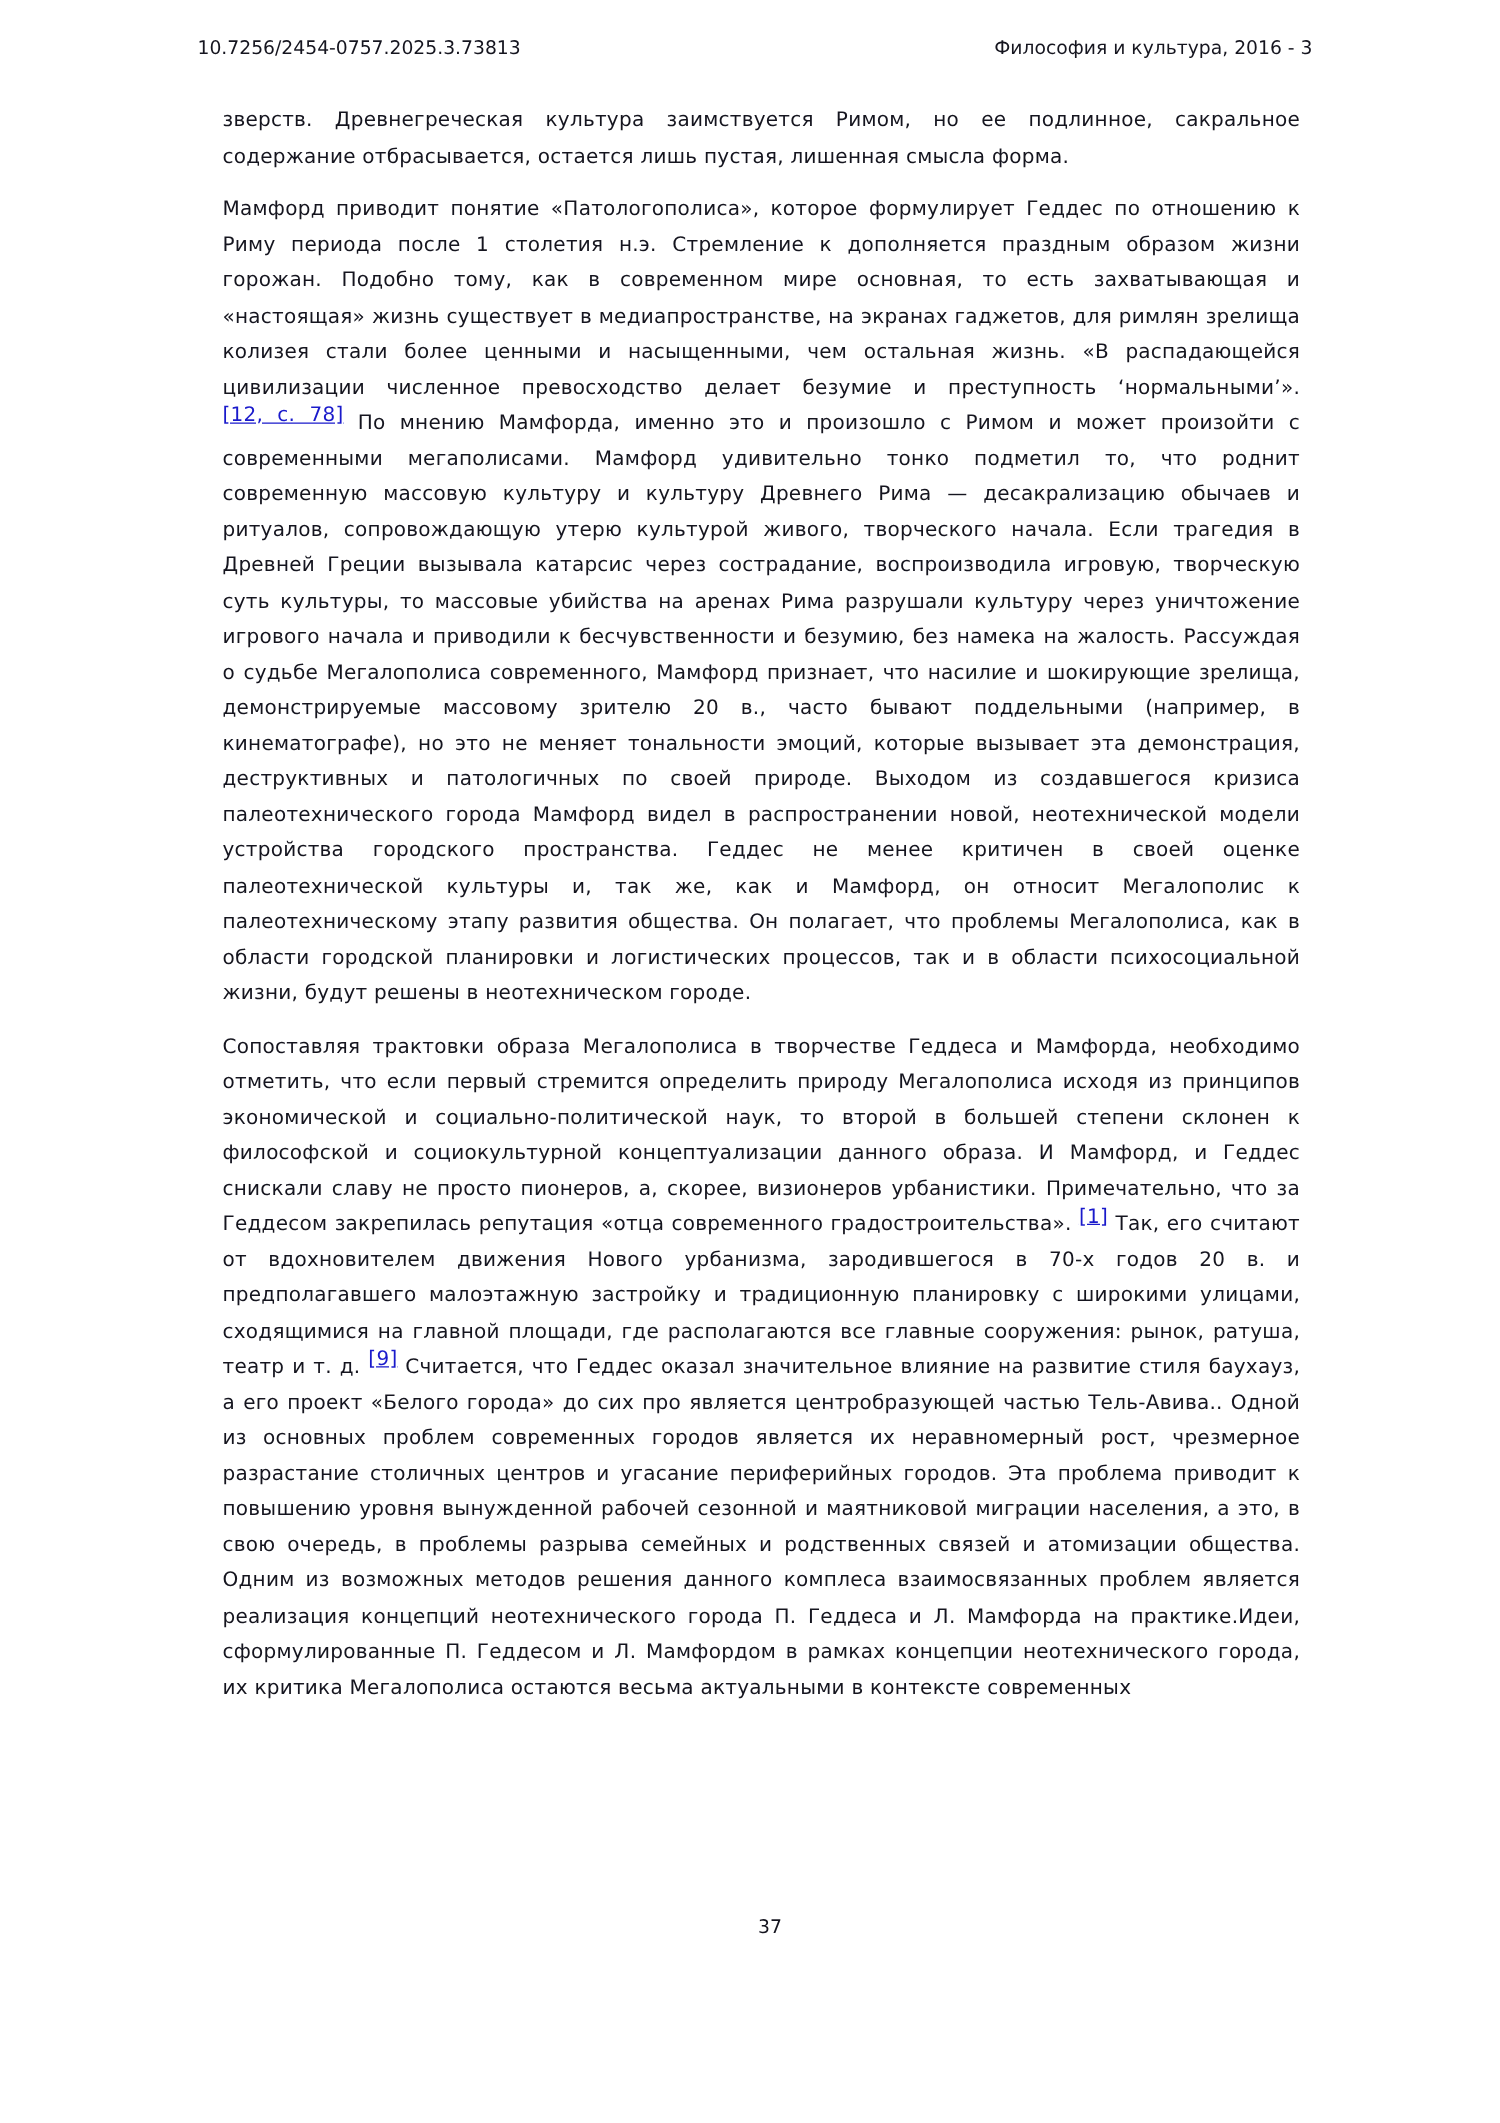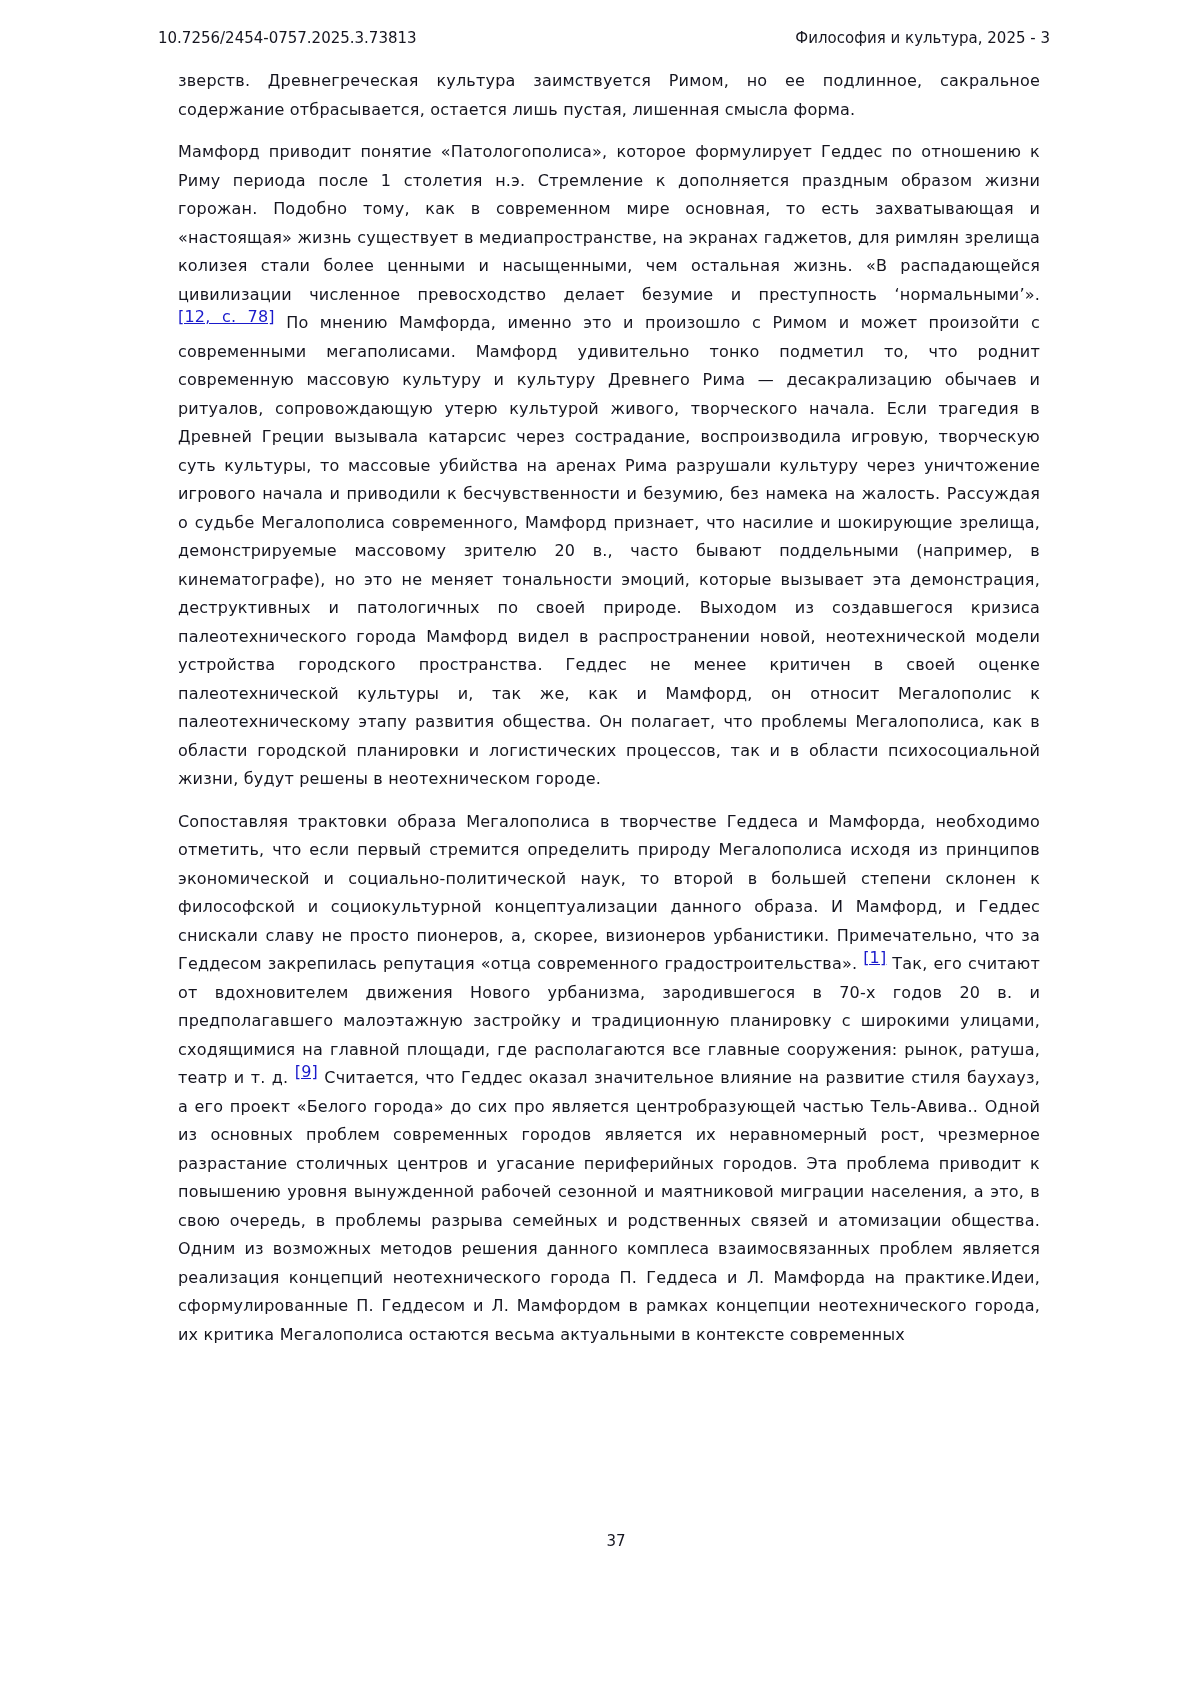--- a/index.html
+++ b/index.html
@@ -66,7 +66,7 @@
 
   <div class="header">
     <span>10.7256/2454-0757.2025.3.73813</span>
-    <span>Философия и культура, 2025 - 3</span>
+    <span>Философия и культура, 2016 - 3</span>
   </div>
 
   <div class="content">

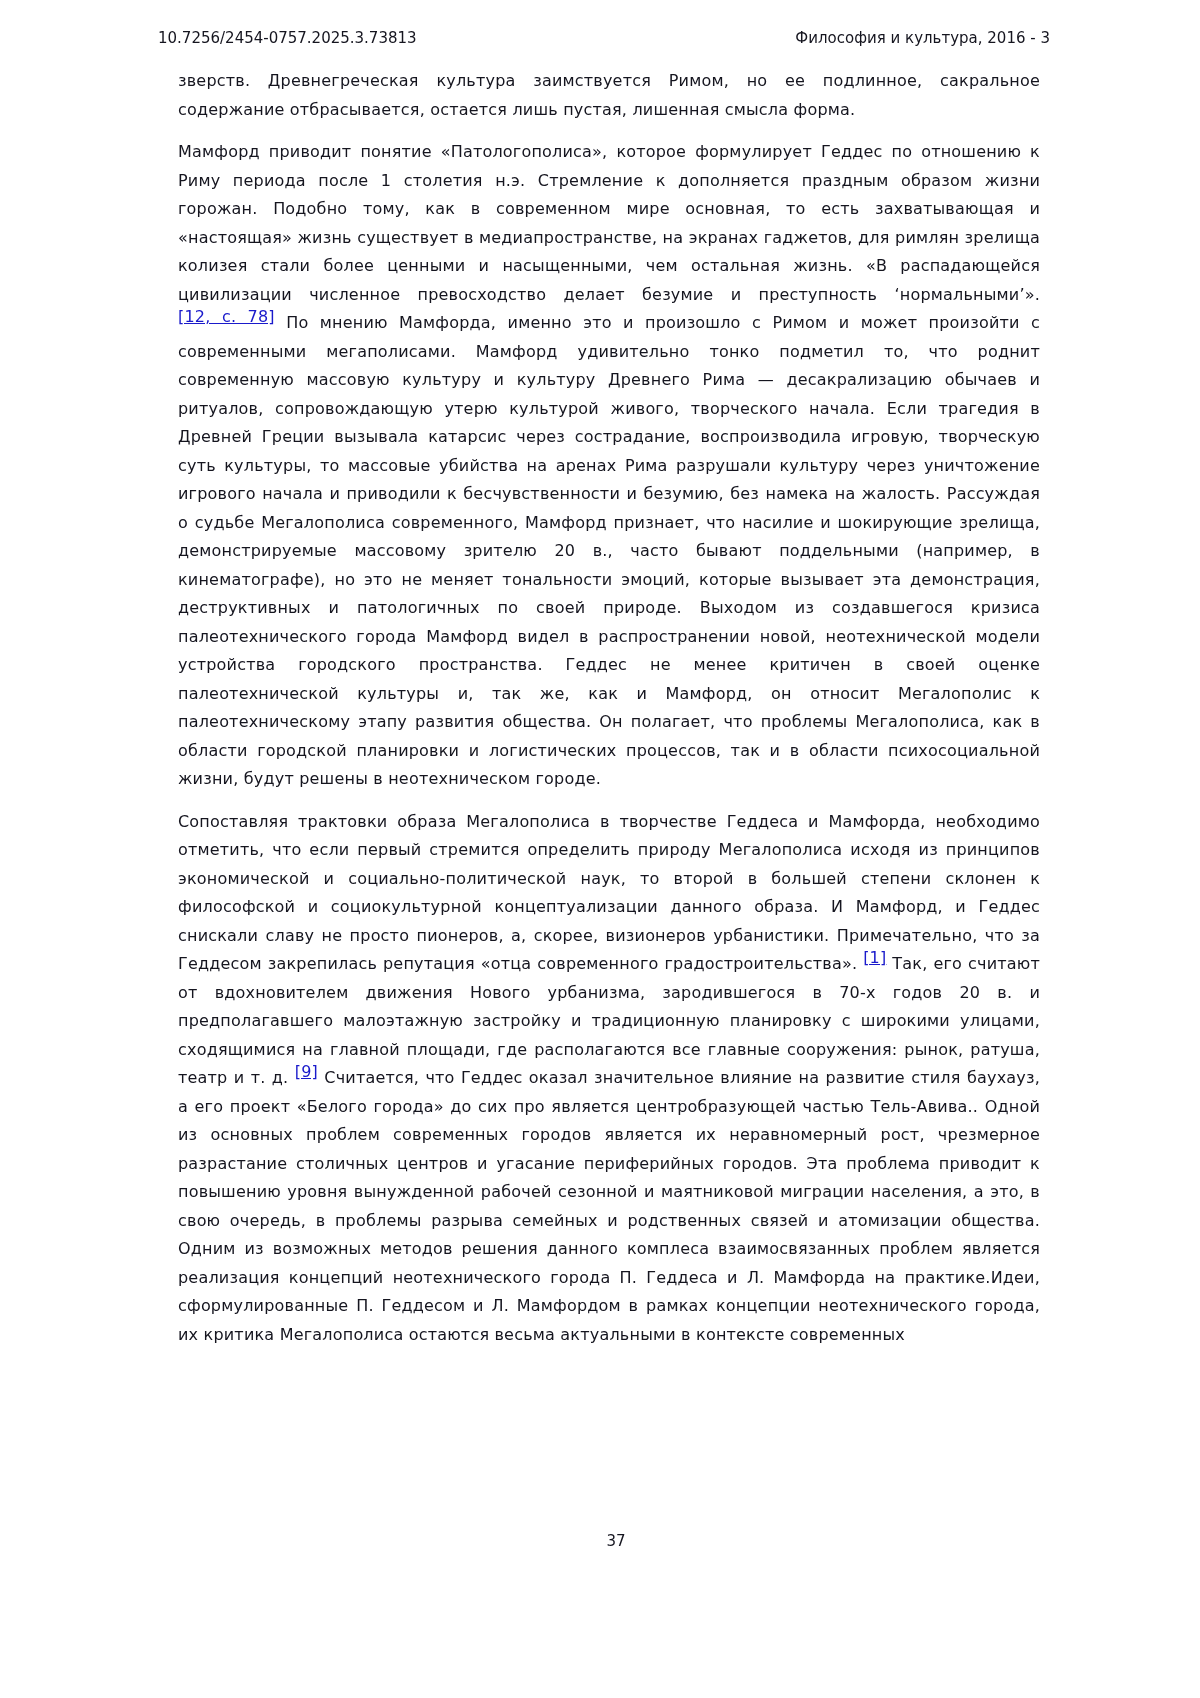--- a/index.html
+++ b/index.html
@@ -30,7 +30,7 @@
   }
   .content {
     width: 862px;
-    margin: 19px 0 0 178px;
+    margin: 34px 0 0 178px;
     text-align: justify;
     font-size: 16px;
     line-height: 28.5px;

